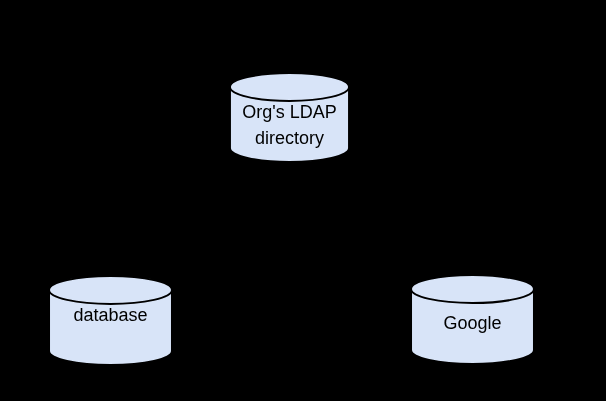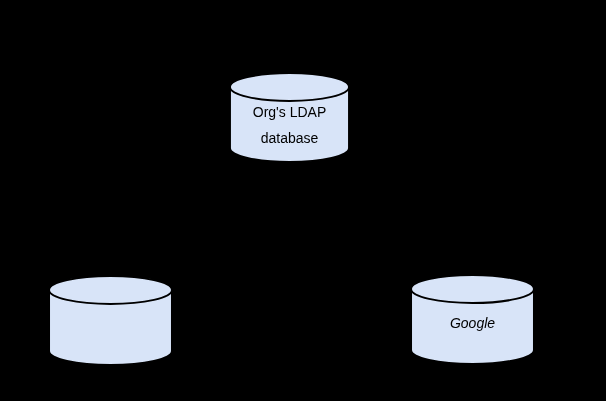--- a/index.html
+++ b/index.html
@@ -30,7 +30,7 @@
     left: 0;
     right: 0;
     color: #000000;
-    font-size: 14px;
+    font-size: 18px;
     line-height: 26px;
     text-align: center;
     white-space: nowrap;

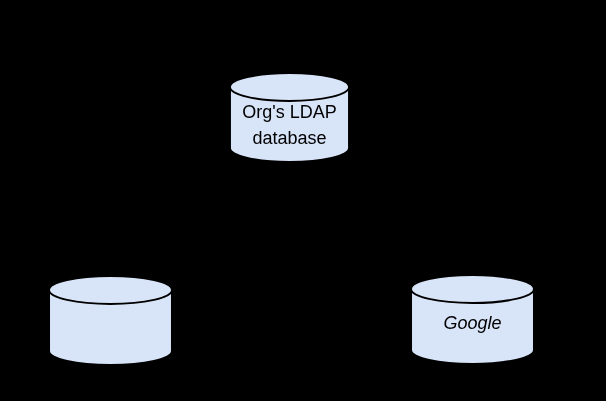--- a/index.html
+++ b/index.html
@@ -54,7 +54,7 @@
     </svg>
     <div class="label two-line">
       <div>Org's LDAP</div>
-      <div>database</div>
+      <div>directory</div>
     </div>
   </div>
 

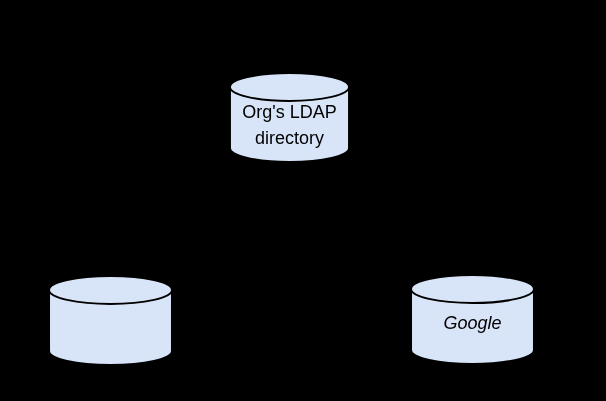--- a/index.html
+++ b/index.html
@@ -64,6 +64,7 @@
       <ellipse cx="62" cy="15" rx="61" ry="14" stroke-width="2" stroke="#000000" fill="#d8e4f8"></ellipse>
     </svg>
     <div class="label two-line">
+      <div>database</div>
     </div>
   </div>
 

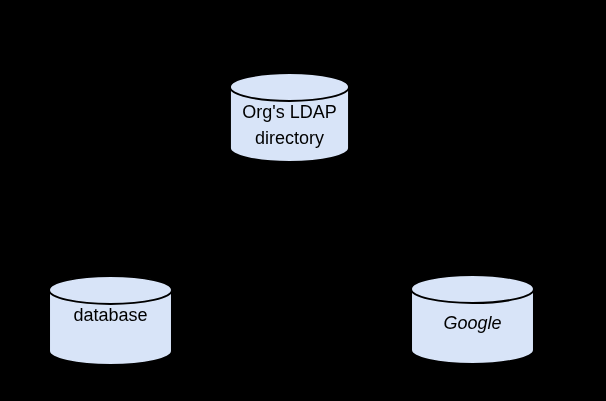--- a/index.html
+++ b/index.html
@@ -36,7 +36,7 @@
     white-space: nowrap;
   }
   .label.two-line { top: 27px; }
-  .label.single   { top: 36px; font-style: italic; }
+  .label.single   { top: 36px; }
 
   #node-ldap   { left: 229px; top: 72px;  width: 121px; height: 91px; }
   #node-emm    { left: 48px;  top: 275px; width: 125px; height: 91px; }

